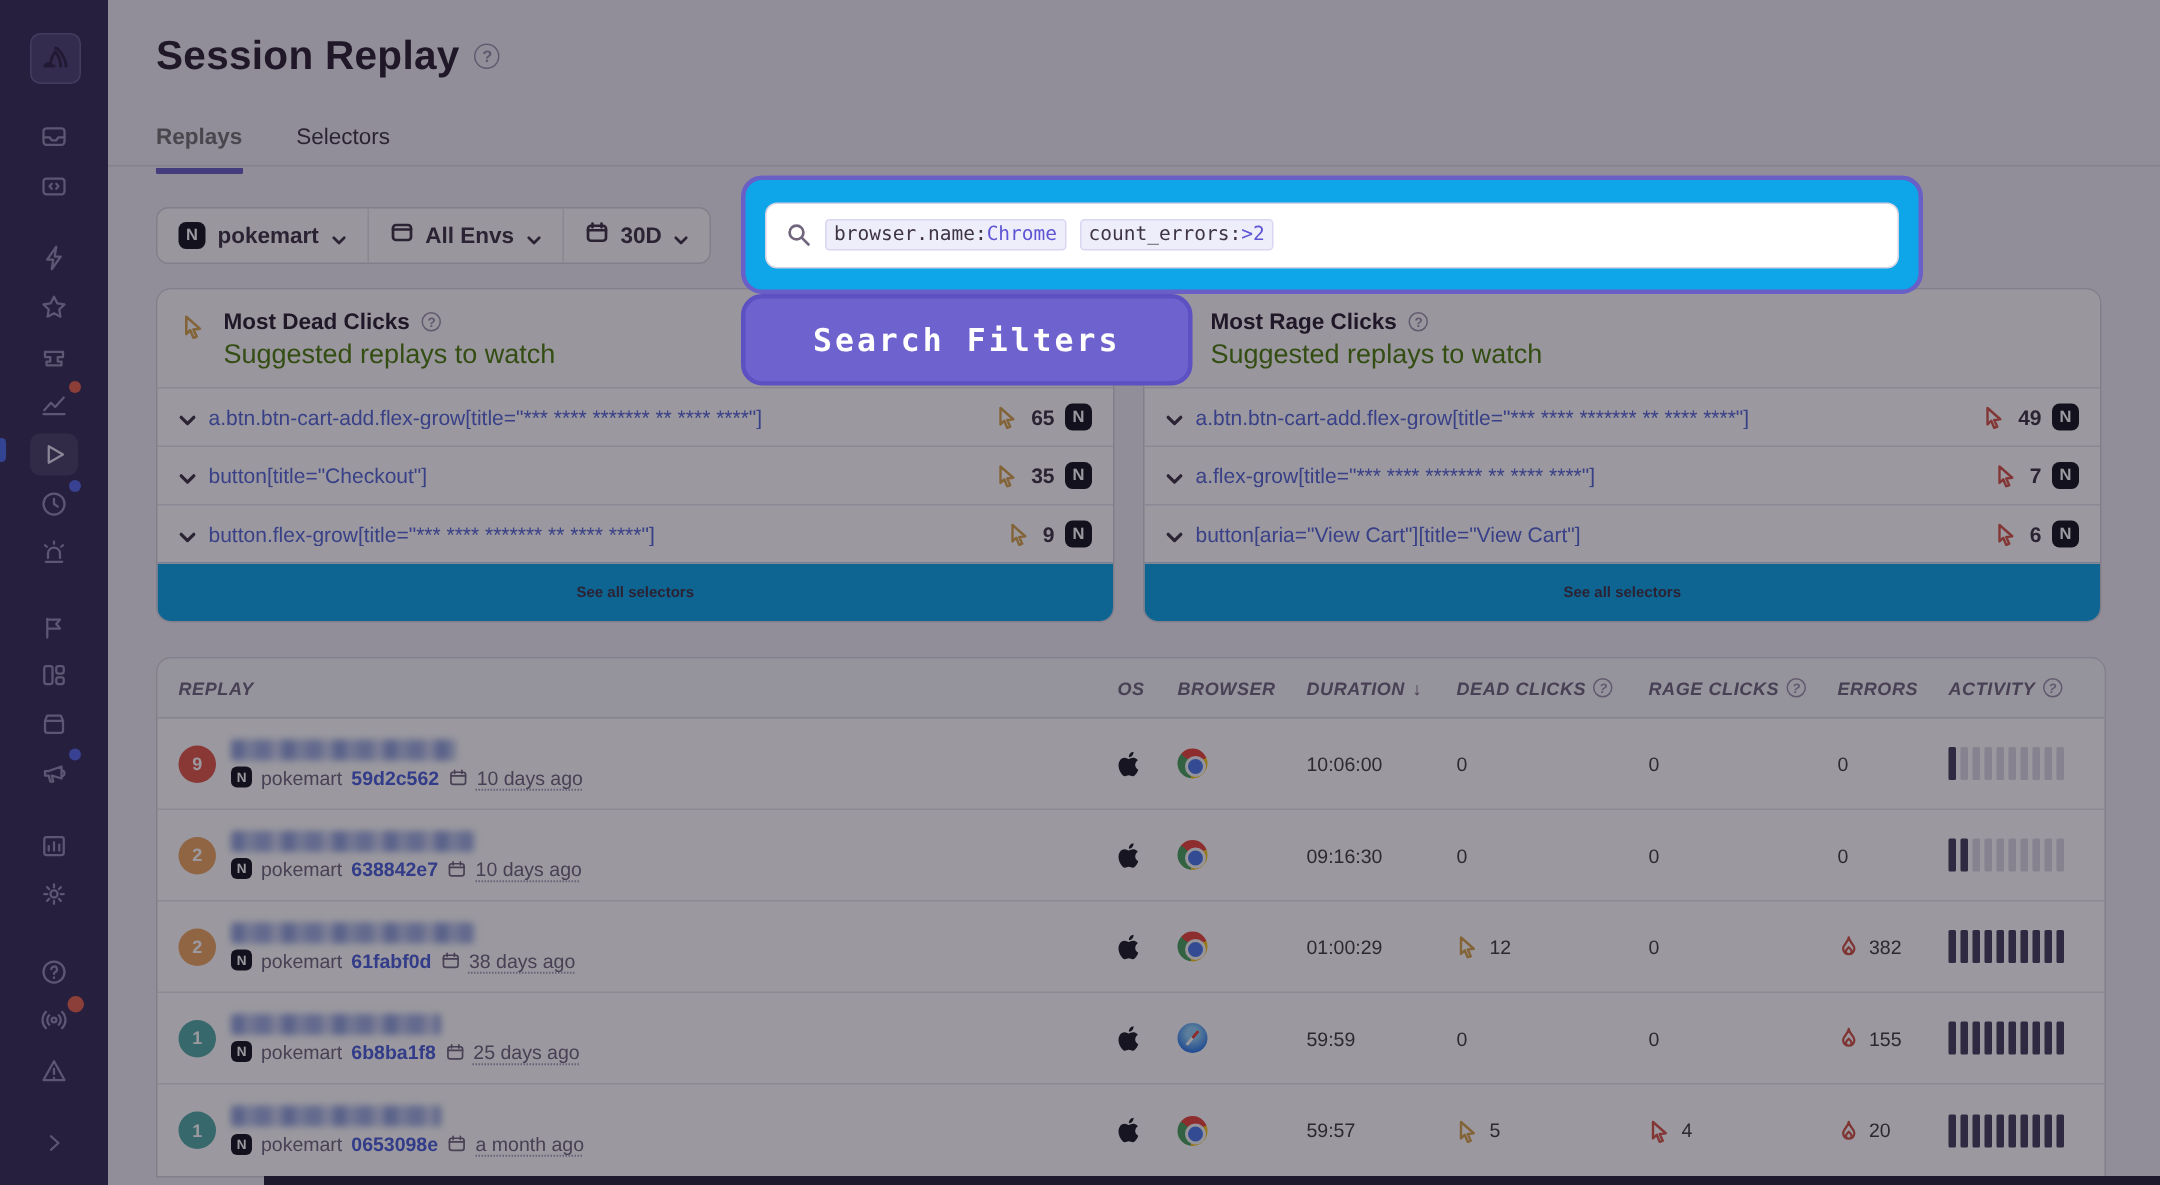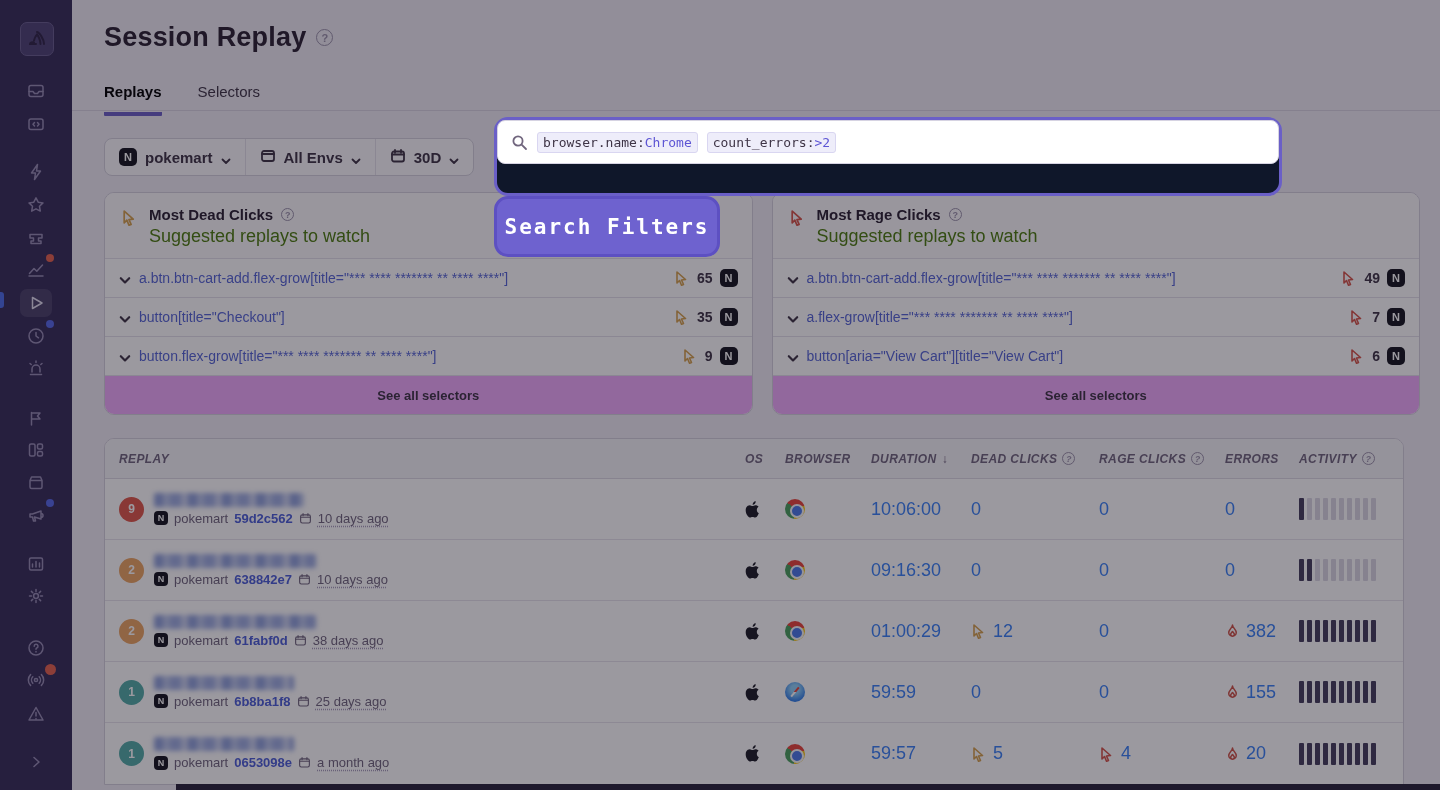--- a/index.html
+++ b/index.html
@@ -24,7 +24,7 @@
   .help.sm { width:13px; height:13px; font-size:9px; border-width:1.2px; }
   .tabs { position:absolute; left:32px; top:83px; display:flex; gap:36px; font-size:15px; }
   .tab { padding-bottom:12px; color:#3e3446; }
-  .tab.active { color:#000000; font-weight:600; border-bottom:4px solid #6C5FC7; border-radius:0 0 1px 1px; }
+  .tab.active { color:#737373; font-weight:600; border-bottom:4px solid #6C5FC7; border-radius:0 0 1px 1px; }
   .tabs-divider { position:absolute; left:0; right:0; top:110px; height:1px; background:#d9d5e2; }
 
   

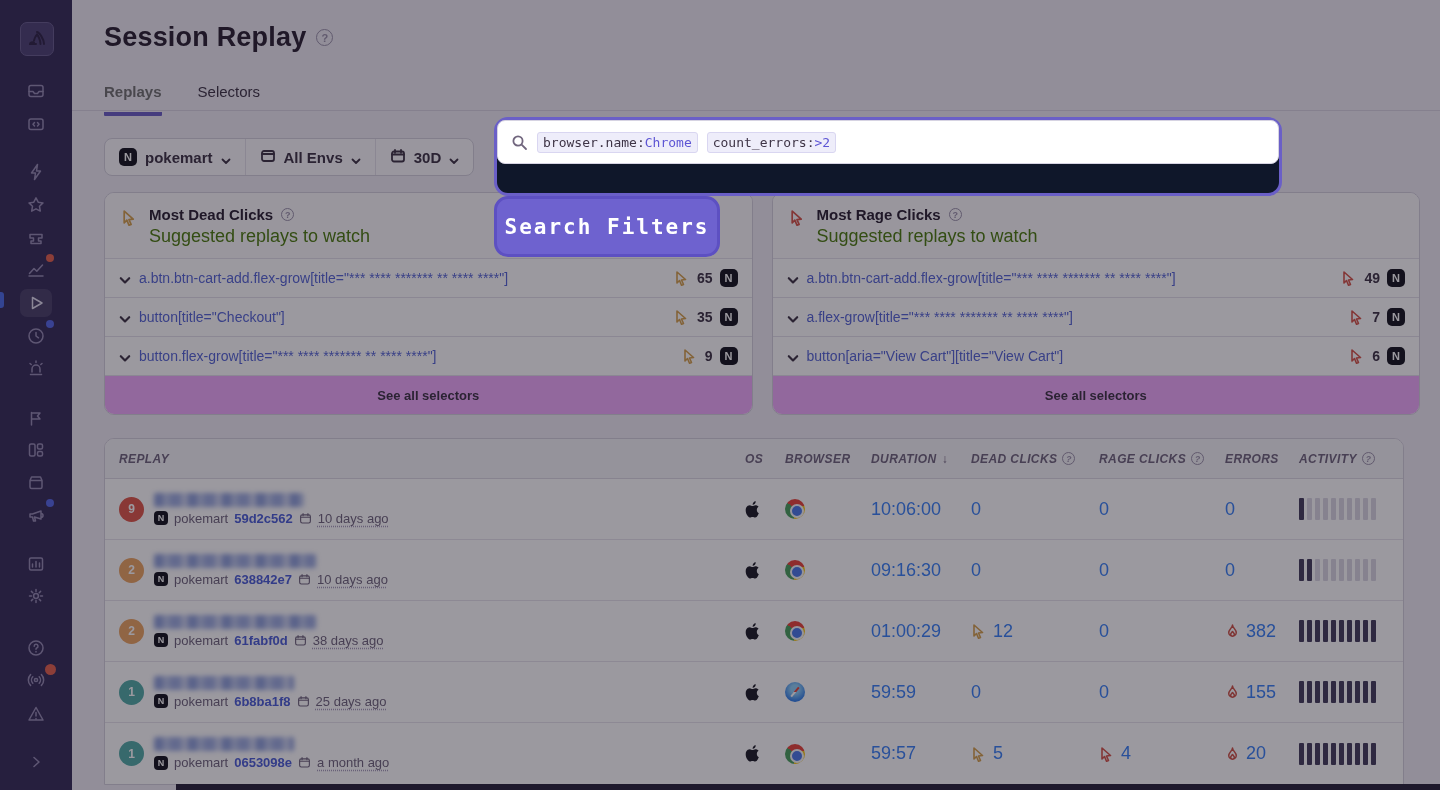--- a/index.html
+++ b/index.html
@@ -85,7 +85,7 @@
 
   
   .dim { position:fixed; inset:0; background:rgba(16,11,26,0.42); z-index:40; }
-  .spotlight { position:fixed; left:494px; top:117px; width:788px; height:79px; background:#0f172a; border:3px solid #6A5FC7; border-radius:14px; z-index:60; display:flex; align-items:flex-start; padding:0 0; }
+  .spotlight { position:fixed; left:494px; top:117px; width:788px; height:79px; background:#0ea5e9; border:3px solid #6A5FC7; border-radius:14px; z-index:60; display:flex; align-items:center; padding:0 13px; }
   .search-box { flex:1; height:44px; background:#fff; border:1px solid #d6d3e2; border-radius:8px; display:flex; align-items:center; gap:9px; padding:0 13px; }
   .mag { width:17px; height:17px; }
   .mag svg { stroke:#71667e; fill:none; stroke-width:1.8; stroke-linecap:round; }

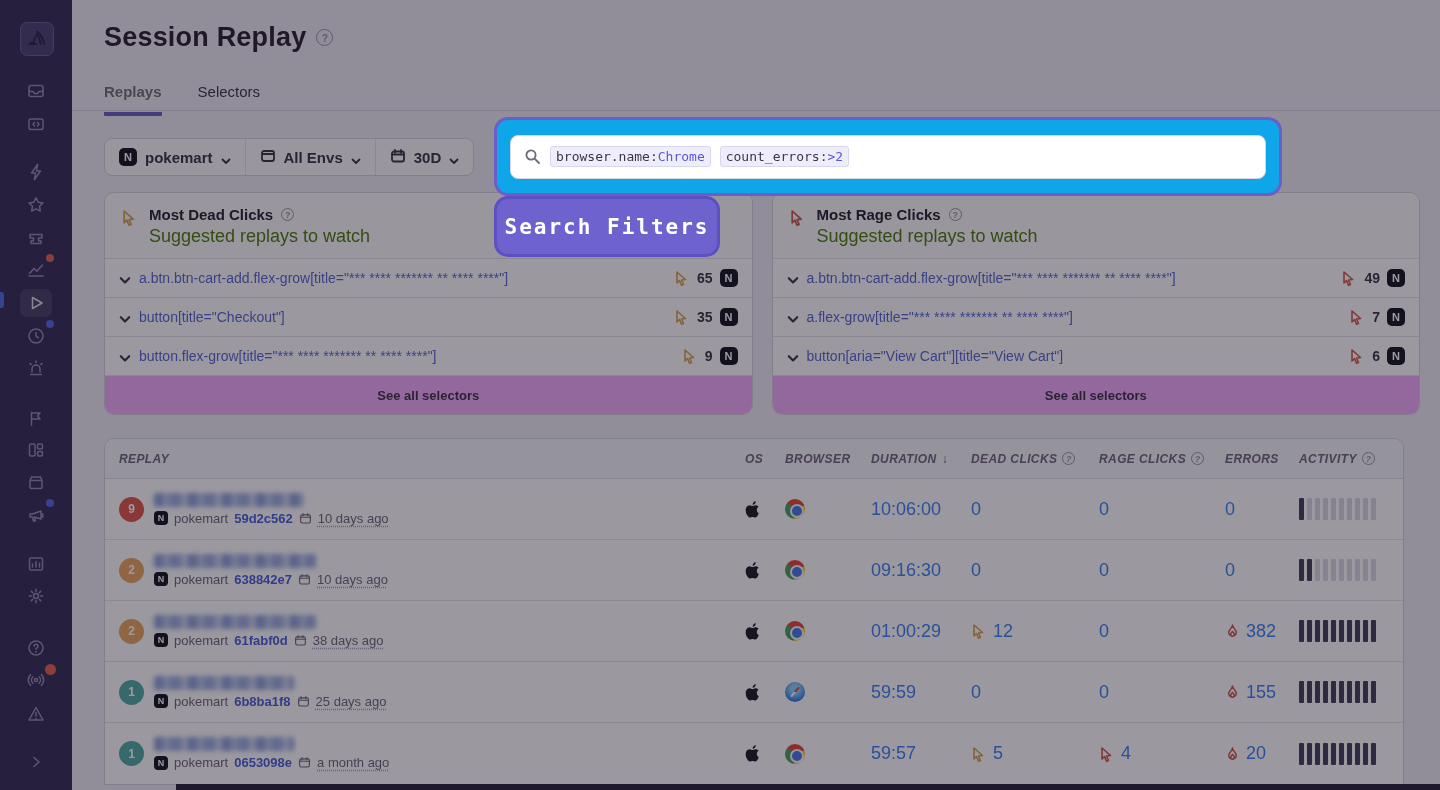--- a/index.html
+++ b/index.html
@@ -38,7 +38,7 @@
   .btn-hide { position:absolute; right:26px; top:138px; height:38px; padding:0 18px; background:#fbfafd; border:1px solid #d4d0dd; border-radius:8px; font-size:15px; font-weight:600; color:#3e3446; display:flex; align-items:center; }
 
   
-  .widgets { position:absolute; left:32px; right:20px; top:192px; display:flex; gap:19px; }
+  .widgets { position:absolute; left:32px; right:39px; top:192px; display:flex; gap:19px; }
   .card { flex:1; background:#fff; border:1px solid #d4d0dd; border-radius:10px; overflow:hidden; }
   .card-head { display:flex; gap:12px; padding:13px 16px 11px 16px; background:#fbfafc; }
   .card-title { font-size:15px; font-weight:700; color:#2b2233; display:flex; align-items:center; gap:8px; }

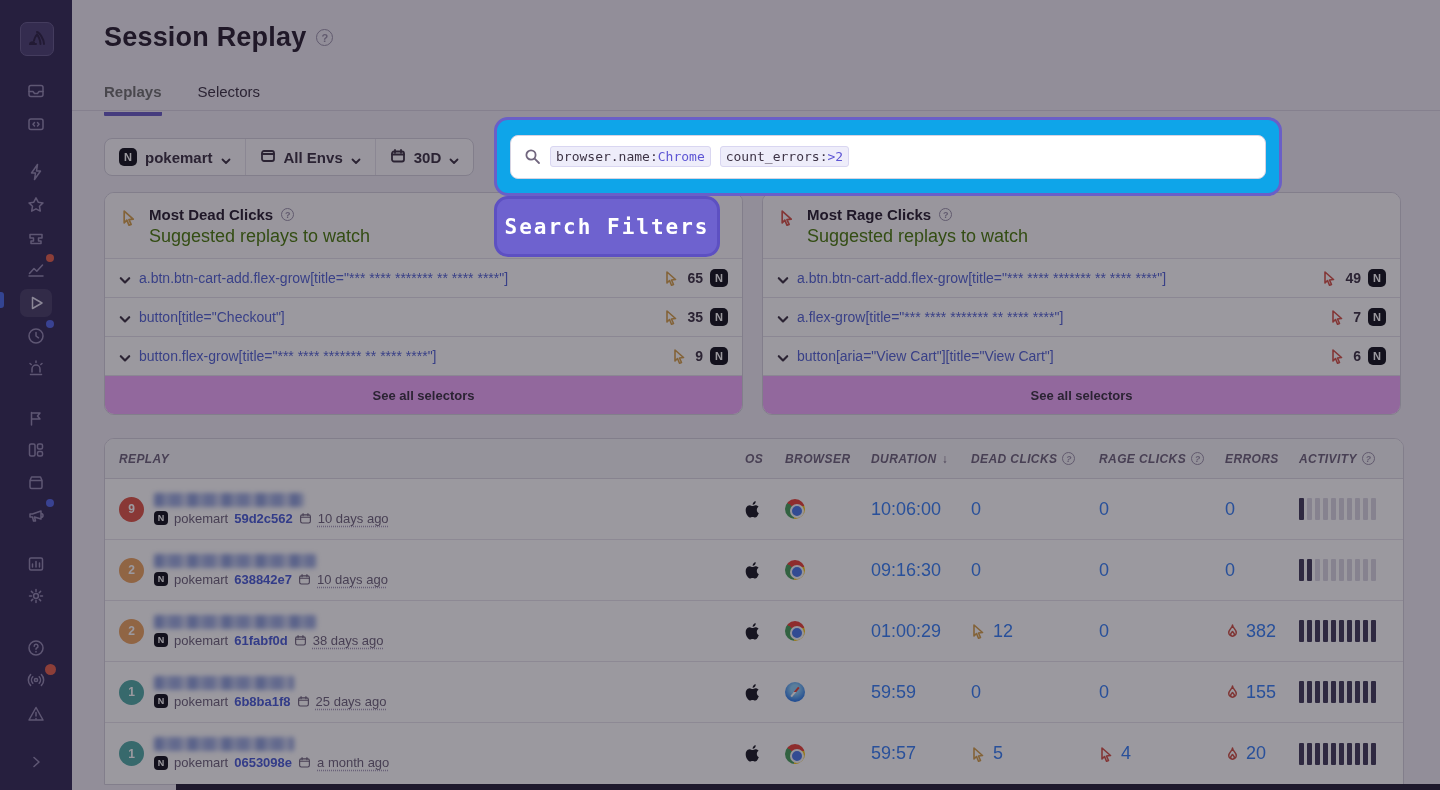--- a/index.html
+++ b/index.html
@@ -91,7 +91,7 @@
   .mag svg { stroke:#71667e; fill:none; stroke-width:1.8; stroke-linecap:round; }
   .token { font-family:"DejaVu Sans Mono", monospace; font-size:13px; background:#eeedfa; border:1px solid #d9d6f1; border-radius:3px; padding:2px 5px; color:#3e3446; white-space:nowrap; }
   .token .val { color:#5d55d4; }
-  .tooltip { position:fixed; left:494px; top:196px; width:226px; height:61px; background:#6E62CF; border:3px solid #5D50C2; border-radius:14px; z-index:59; display:flex; align-items:center; justify-content:center; font-family:"DejaVu Sans Mono", monospace; font-size:21px; font-weight:700; letter-spacing:2px; color:#ffffff; }
+  .tooltip { position:fixed; left:494px; top:196px; width:301px; height:61px; background:#6E62CF; border:3px solid #5D50C2; border-radius:14px; z-index:59; display:flex; align-items:center; justify-content:center; font-family:"DejaVu Sans Mono", monospace; font-size:21px; font-weight:700; letter-spacing:2px; color:#ffffff; }
 </style>
 </head>
 <body>

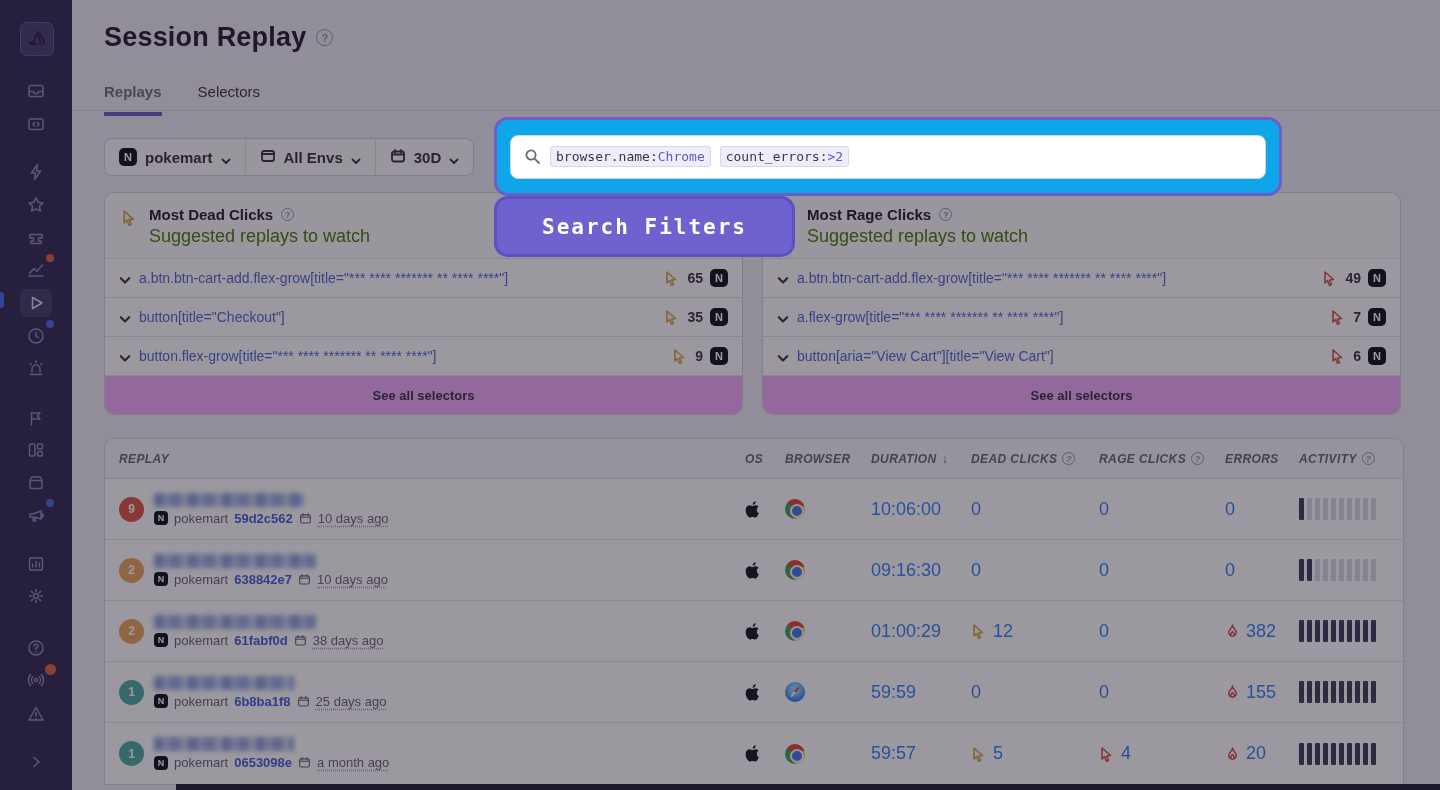--- a/index.html
+++ b/index.html
@@ -47,7 +47,7 @@
   .sel-link { color:#5767d6; white-space:nowrap; overflow:hidden; text-overflow:ellipsis; }
   .selrow .right { margin-left:auto; display:flex; align-items:center; gap:7px; }
   .count { font-size:14px; font-weight:600; color:#3e3446; }
-  .card-foot { height:39px; border-top:1px solid #e4e1ea; display:flex; align-items:center; justify-content:center; font-size:13px; font-weight:600; color:#3e3446; background:#f0abfc; }
+  .card-foot { height:39px; border-top:1px solid #e4e1ea; display:flex; align-items:center; justify-content:center; font-size:10px; font-weight:600; color:#3e3446; background:#0ea5e9; }
   .cursor-ic { width:16px; height:16px; }
   .cursor-ic svg { fill:none; stroke-width:1.6; stroke-linejoin:round; }
   .cursor-ic.dead svg { stroke:#D6A24E; }

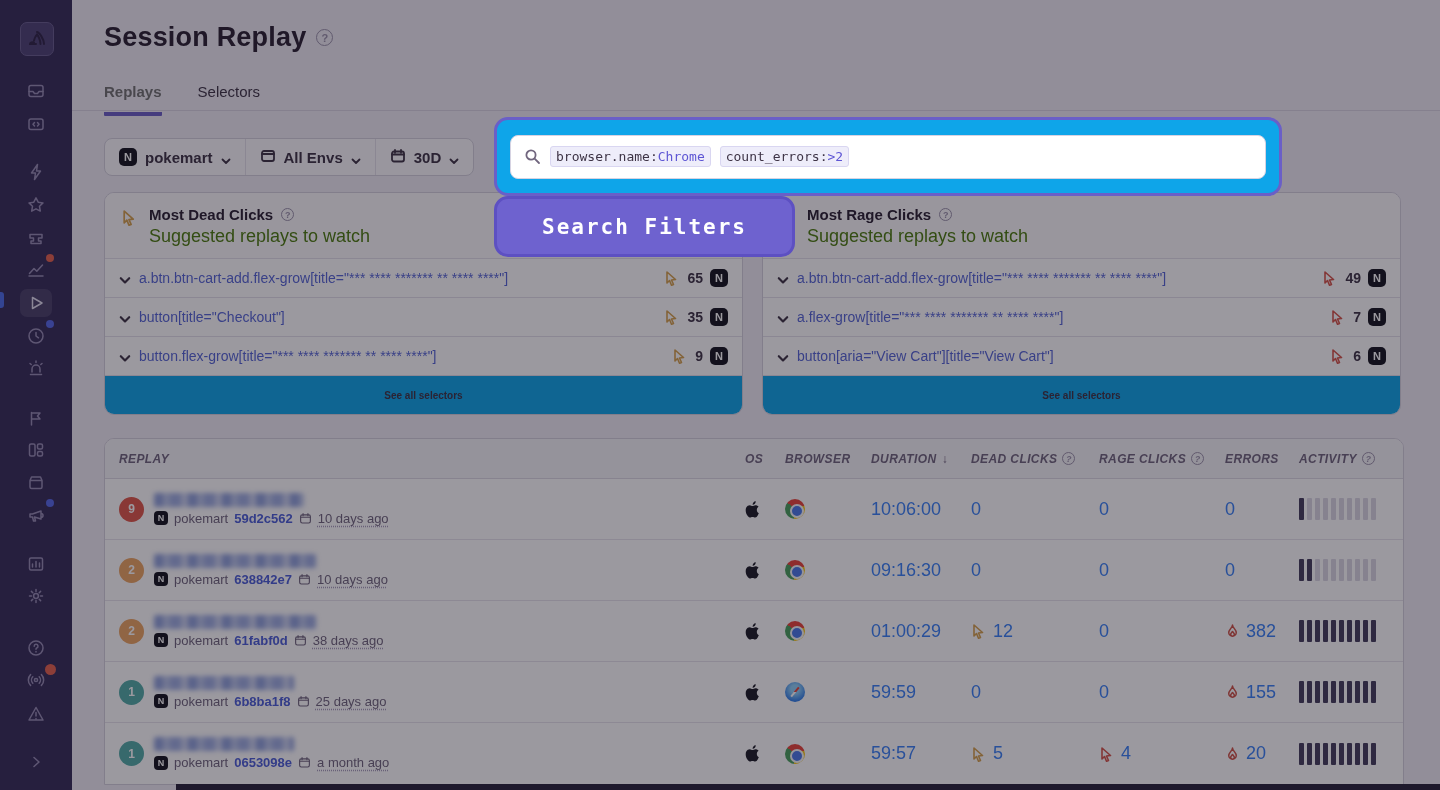--- a/index.html
+++ b/index.html
@@ -68,7 +68,7 @@
   .meta .age { text-decoration:underline dotted #a79dbc; text-underline-offset:3px; }
   .cal { width:13px; height:13px; }
   .cal svg { stroke:#71667e; fill:none; stroke-width:1.4; stroke-linecap:round; }
-  .cell { font-size:18px; color:#3b82f6; display:flex; align-items:center; gap:6px; }
+  .cell { font-size:13px; color:#404040; display:flex; align-items:center; gap:6px; }
   .apple { width:17px; height:19px; }
   .apple svg { fill:#1d1d27; }
   .bwrap { width:20px; height:20px; border-radius:50%; position:relative; }

